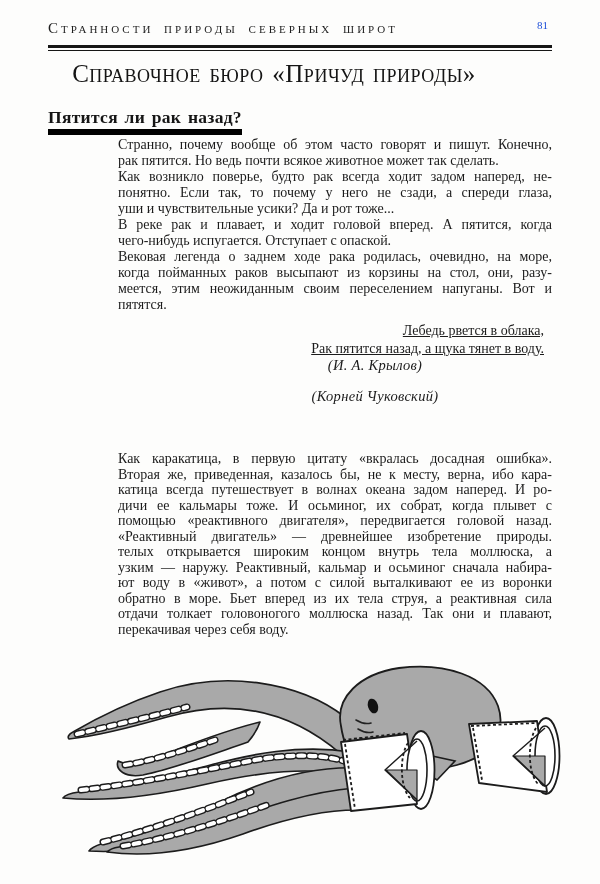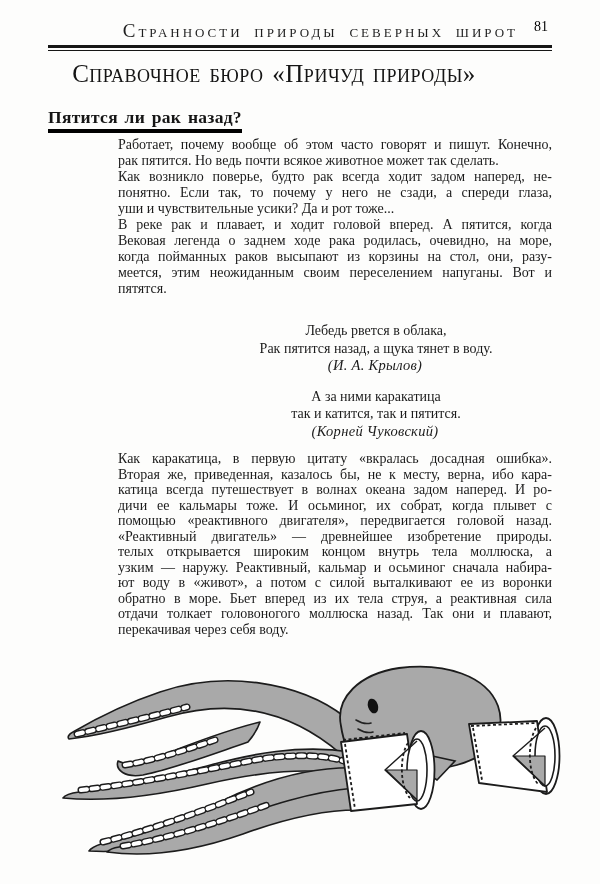--- a/index.html
+++ b/index.html
@@ -17,9 +17,9 @@
   
   .running-head{
     position:absolute;top:20px;left:48px;width:470px;
-    text-align:right;
+    text-align:left;
     font-variant:small-caps;
-    font-size:19px;letter-spacing:3px;word-spacing:4px;
+    font-size:15px;letter-spacing:3px;word-spacing:4px;
     color:#1e1e1e;white-space:nowrap;
   }
   .page-number{

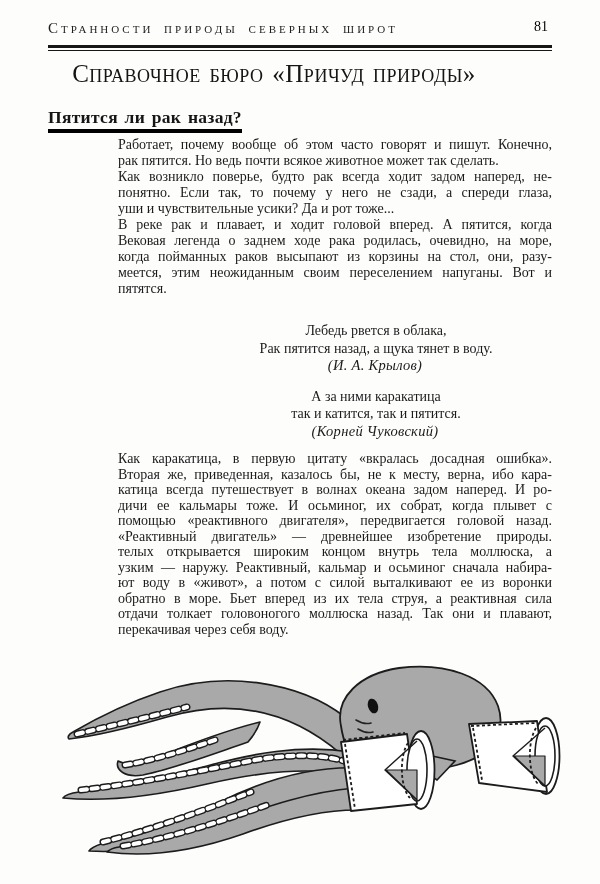--- a/index.html
+++ b/index.html
@@ -24,7 +24,7 @@
   }
   .page-number{
     position:absolute;top:19px;right:52px;
-    font-size:14px;color:#000000;text-align:center;
+    font-size:11px;color:#1d4ed8;text-align:center;
   }
   .double-rule{
     position:absolute;left:48px;right:48px;top:45px;

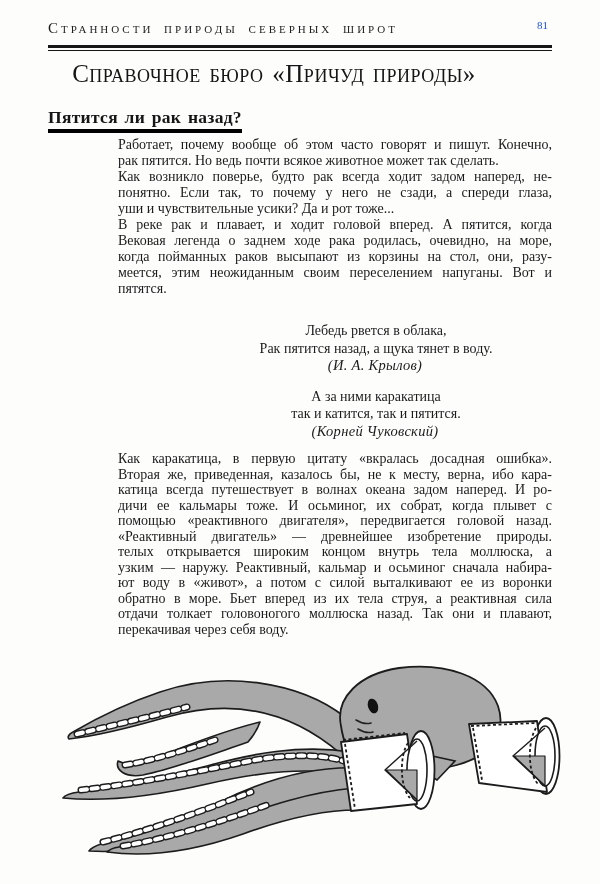--- a/index.html
+++ b/index.html
@@ -42,7 +42,7 @@
   .article-title{
     position:absolute;top:107px;left:48px;
     font-size:17.5px;font-weight:bold;letter-spacing:0.3px;word-spacing:2px;
-    border-bottom:4px solid #000000;
+    border-bottom:6px solid #000000;
     padding-bottom:1px;
     color:#151515;
   }

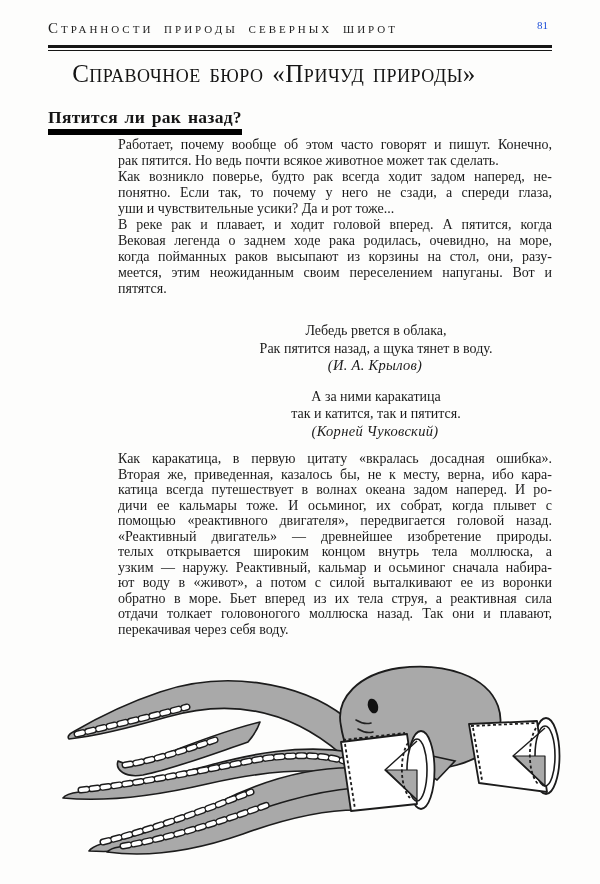--- a/index.html
+++ b/index.html
@@ -95,7 +95,7 @@
   <div class="article-title">Пятится ли рак назад?</div>
 
   <div class="text-block" id="block1">
-      <div class="tline">Работает, почему вообще об этом часто говорят и пишут. Конечно,</div>
+      <div class="tline">Странно, почему вообще об этом часто говорят и пишут. Конечно,</div>
       <div class="tline end">рак пятится. Но ведь почти всякое животное может так сделать.</div>
       <div class="tline">Как возникло поверье, будто рак всегда ходит задом наперед, не-</div>
       <div class="tline">понятно. Если так, то почему у него не сзади, а спереди глаза,</div>

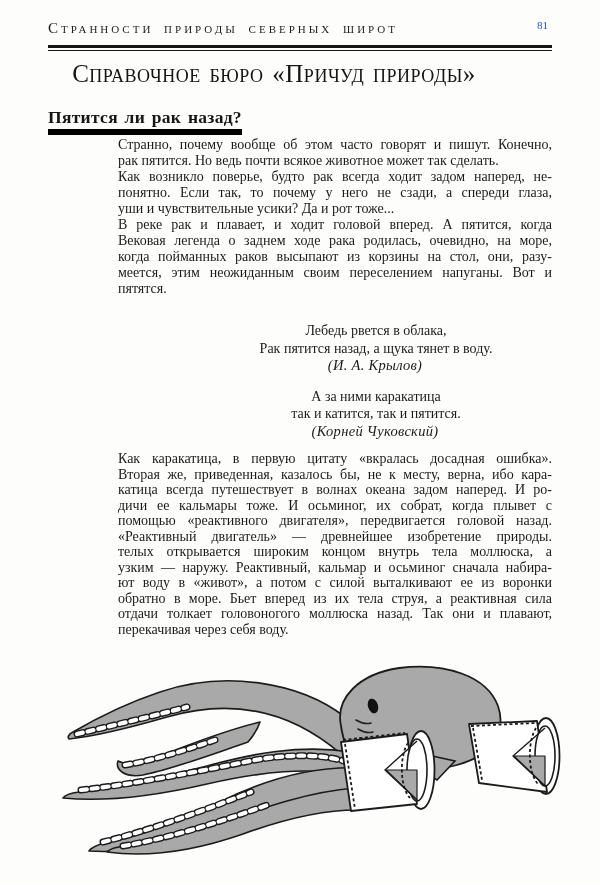--- a/index.html
+++ b/index.html
@@ -101,6 +101,7 @@
       <div class="tline">понятно. Если так, то почему у него не сзади, а спереди глаза,</div>
       <div class="tline end">уши и чувствительные усики? Да и рот тоже...</div>
       <div class="tline">В реке рак и плавает, и ходит головой вперед. А пятится, когда</div>
+      <div class="tline end">чего-нибудь испугается. Отступает с опаской.</div>
       <div class="tline">Вековая легенда о заднем ходе рака родилась, очевидно, на море,</div>
       <div class="tline">когда пойманных раков высыпают из корзины на стол, они, разу-</div>
       <div class="tline">меется, этим неожиданным своим переселением напуганы. Вот и</div>

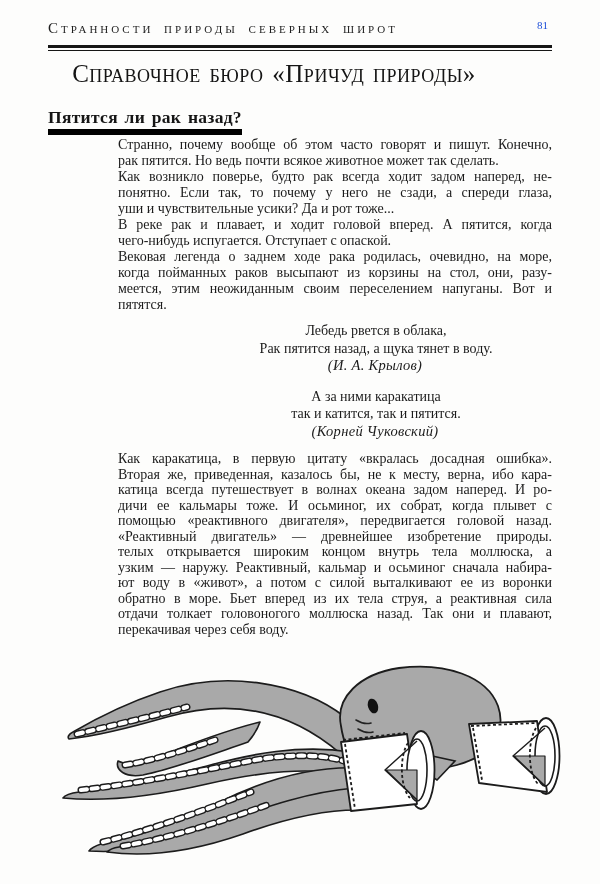--- a/index.html
+++ b/index.html
@@ -67,7 +67,7 @@
     position:absolute;left:208px;top:322px;width:336px;
     font-size:14px;line-height:17.5px;color:#1b1b1b;
   }
-  .quote .tline{text-align:center;text-align-last:auto;}
+  .quote .tline{text-align:right;text-align-last:auto;text-decoration:underline;}
   .quote-attribution{
     text-align:center;
     font-style:italic;

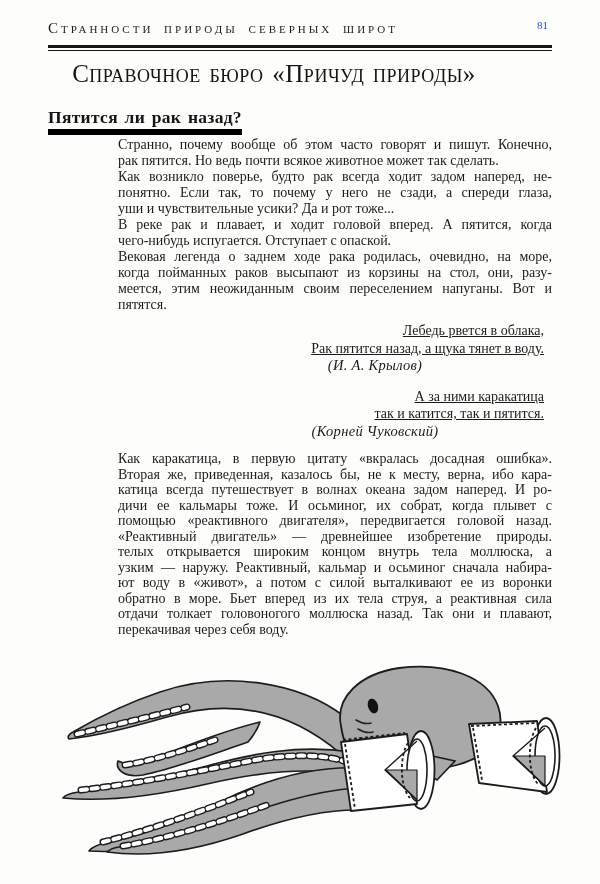--- a/index.html
+++ b/index.html
@@ -117,10 +117,6 @@
       <div class="quote-attribution">(И. А. Крылов)</div>
     </div>
     <div class="quote">
-      <div>
-          <div class="tline">А за ними каракатица</div>
-          <div class="tline">так и катится, так и пятится.</div>
-        </div>
       <div class="quote-attribution">(Корней Чуковский)</div>
     </div>
   </div>

